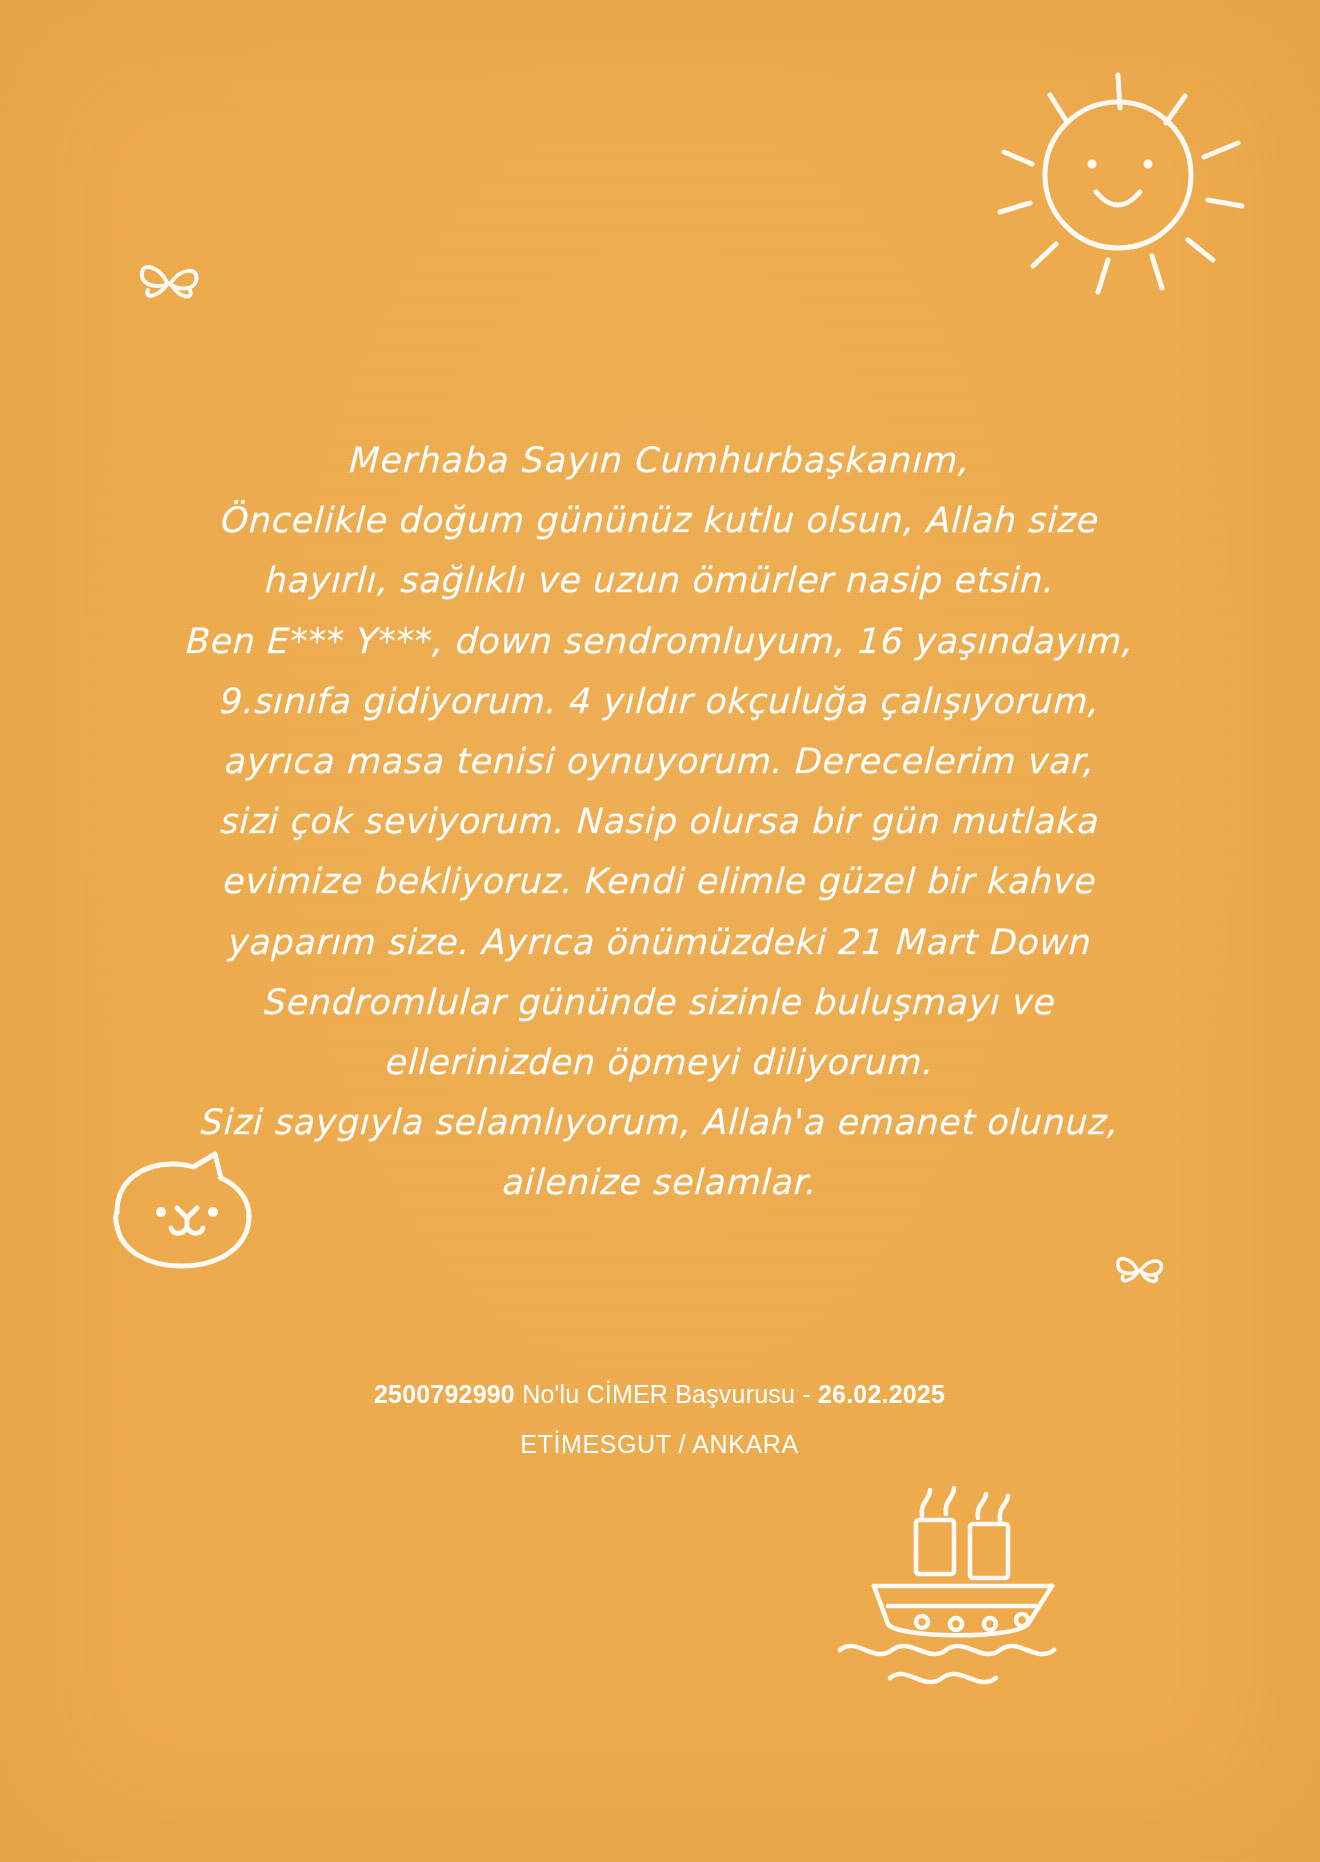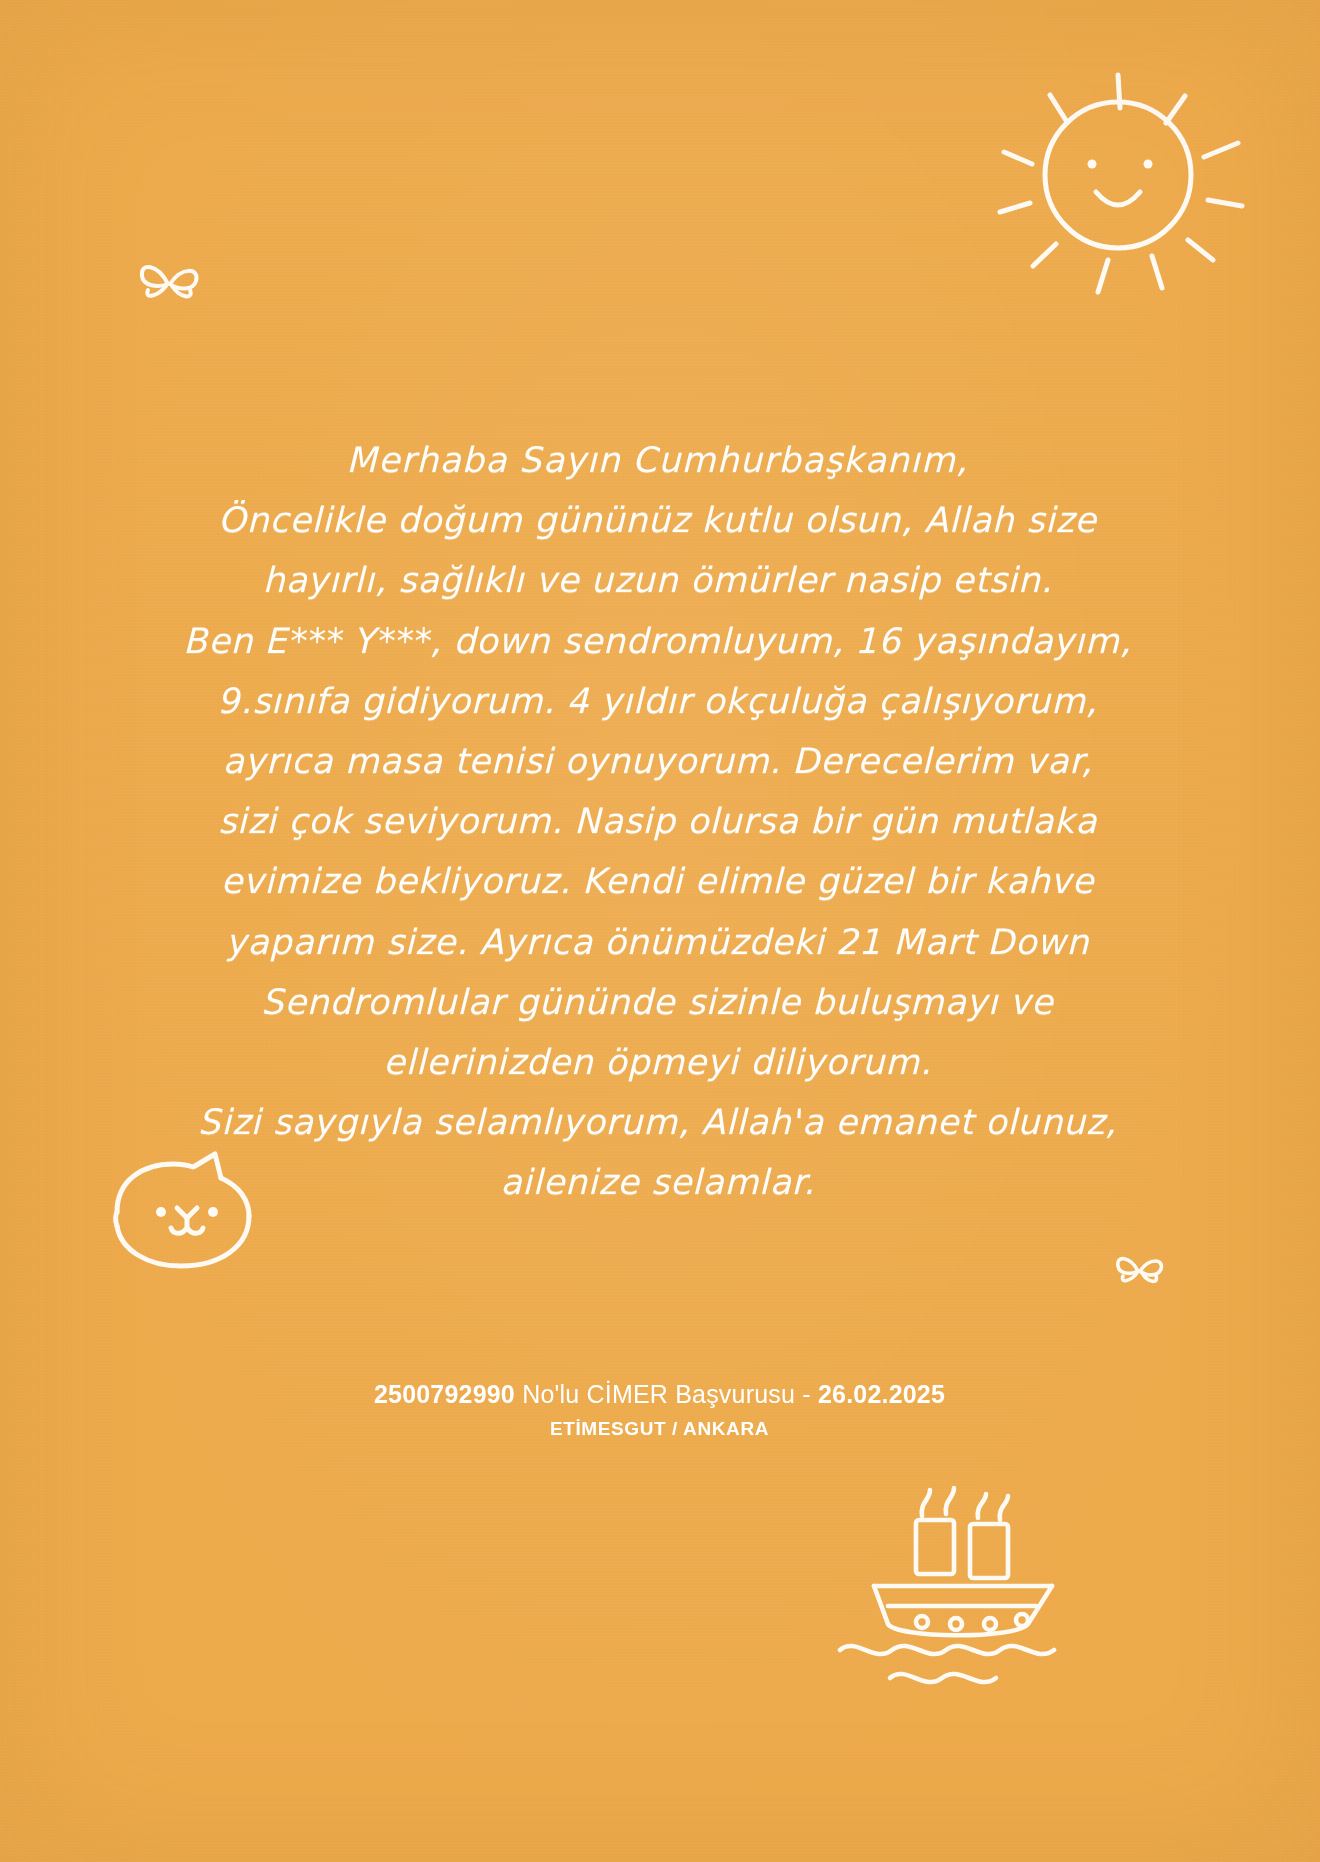--- a/index.html
+++ b/index.html
@@ -87,9 +87,9 @@
   .footer .ref-line .bold { font-weight: 700; }
   .footer .ref-line .normal { font-weight: 400; }
   .footer .location {
-    margin-top: 4px;
-    font-size: 19px;
-    font-weight: 700;
+    margin-top: 16px;
+    font-size: 25px;
+    font-weight: 400;
     letter-spacing: 0.6px;
   }
 </style>

